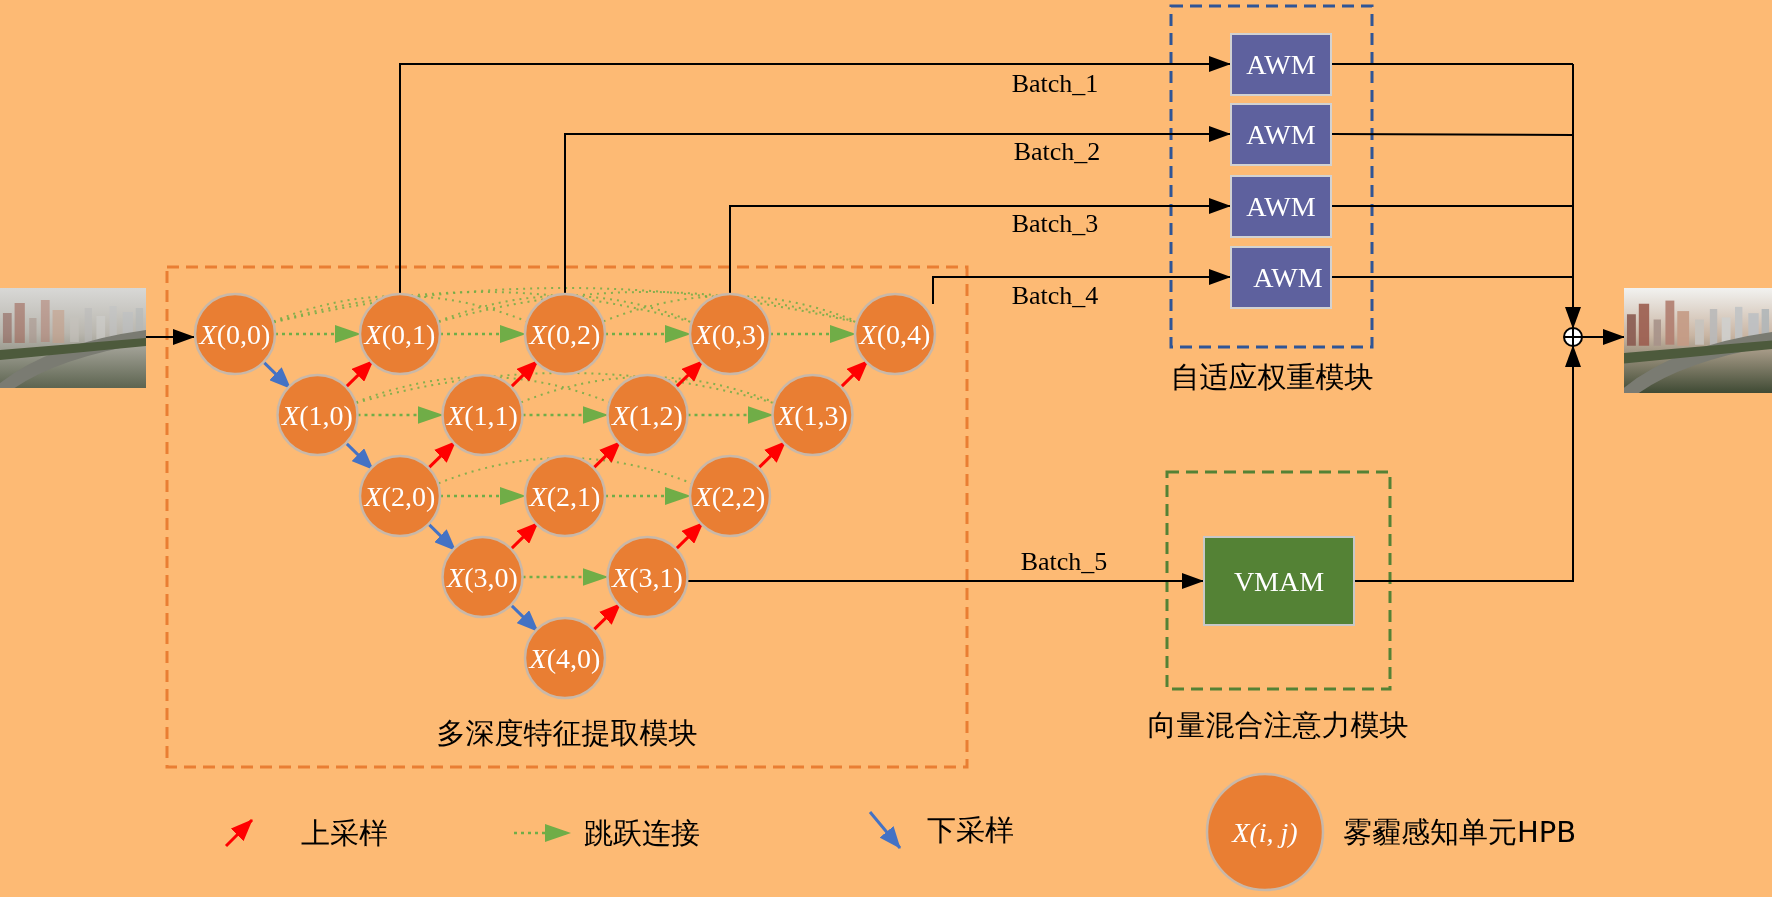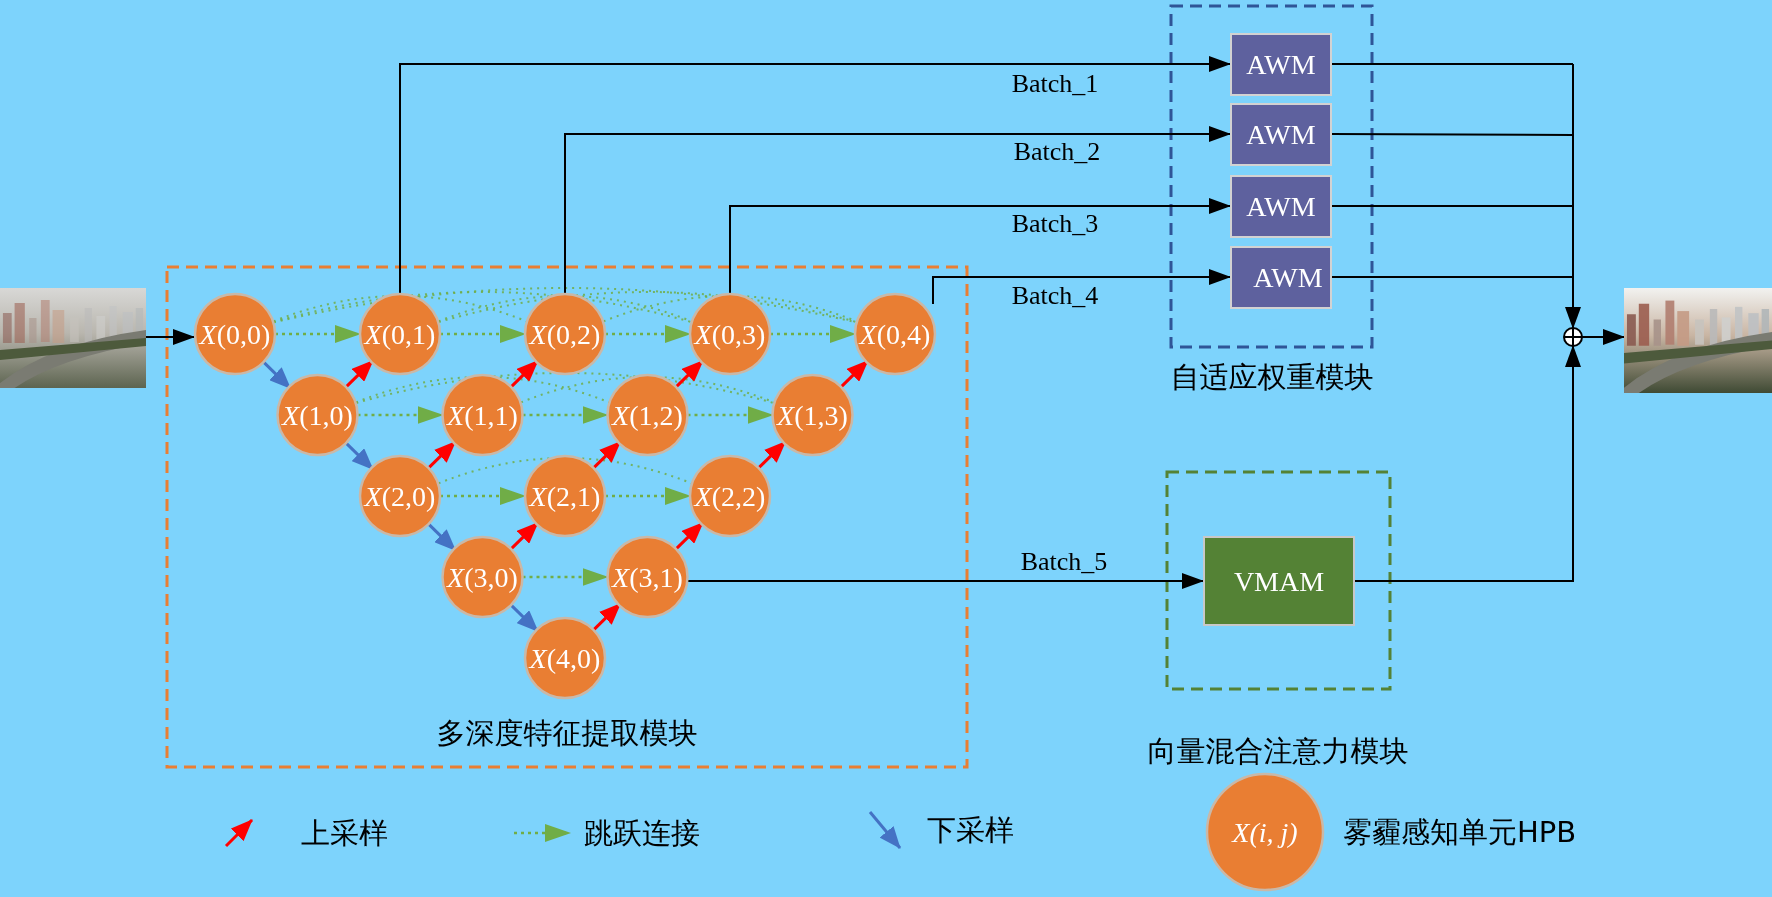--- a/index.html
+++ b/index.html
@@ -3,7 +3,7 @@
 <meta charset="utf-8">
 <style>
   html, body { margin: 0; padding: 0; background: #ffffff; }
-  #stage { position: relative; width: 1772px; height: 897px; overflow: hidden; background: #7dd3fc; font-family: "Liberation Serif", "DejaVu Serif", serif; }
+  #stage { position: relative; width: 1772px; height: 897px; overflow: hidden; background: #fdba74; font-family: "Liberation Serif", "DejaVu Serif", serif; }
   svg { position: absolute; left: 0; top: 0; }
   .cjk { font-family: "DejaVu Sans", "Liberation Sans", sans-serif; }
 </style>

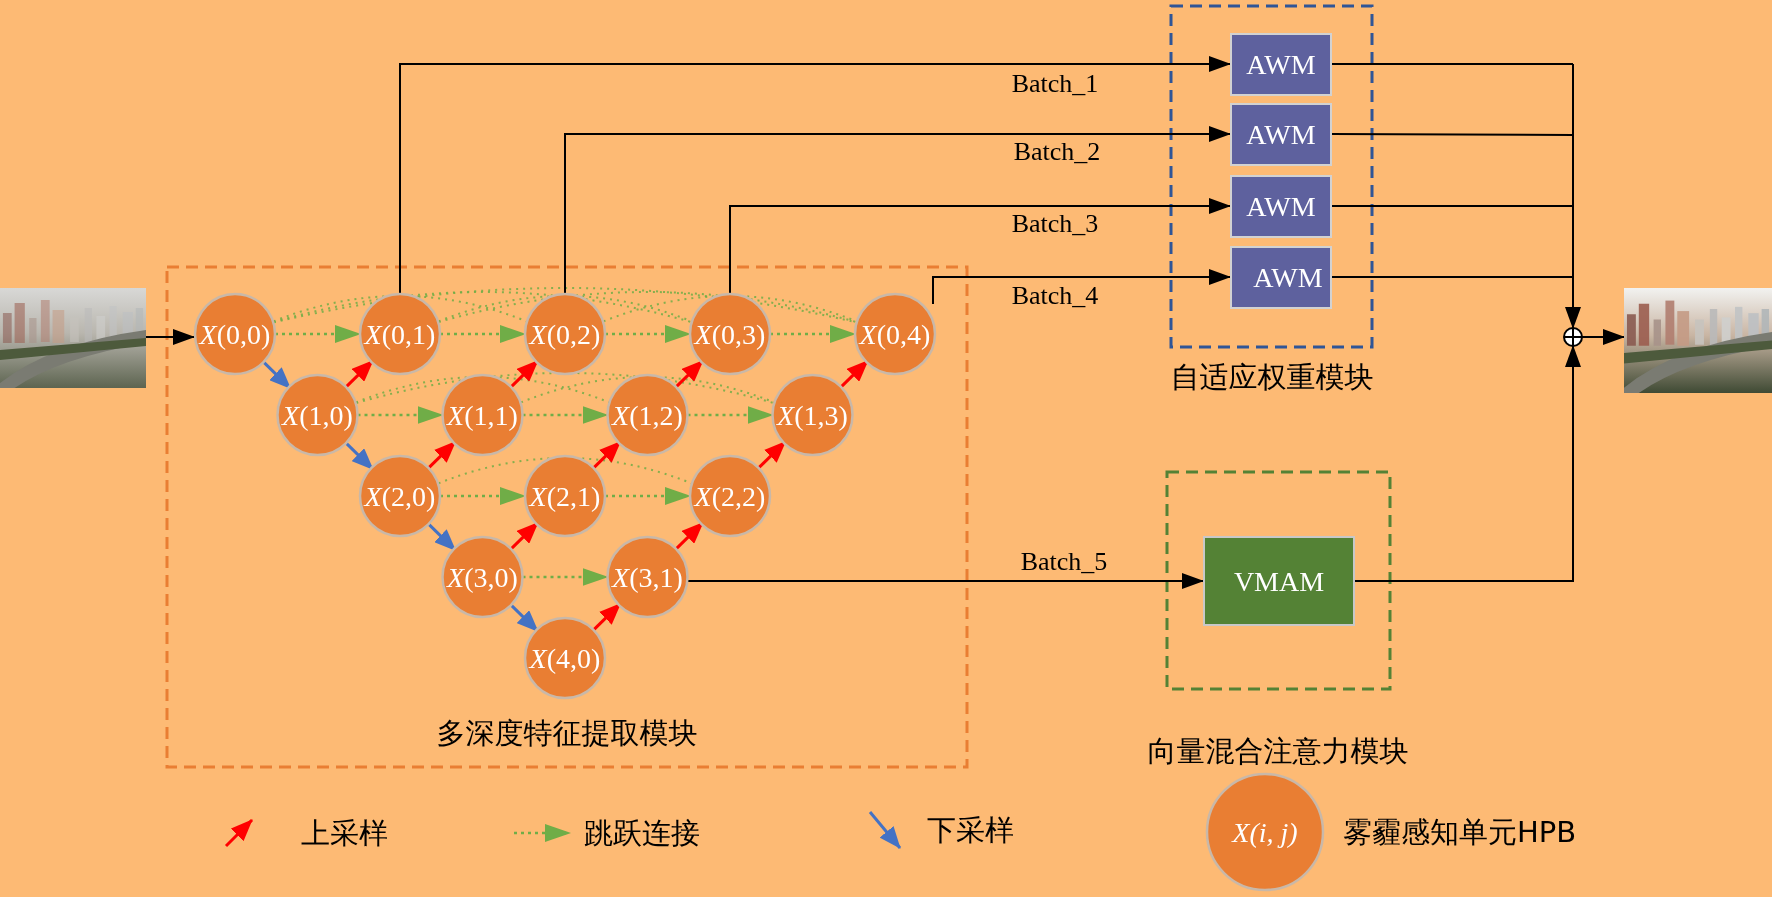--- a/index.html
+++ b/index.html
@@ -236,7 +236,7 @@
 
   <div class="cjk" style="position:absolute;left:1122px;top:358px;width:300px;text-align:center;font-size:29px;color:#000;">自适应权重模块</div>
   <div class="cjk" style="position:absolute;left:367px;top:714px;width:400px;text-align:center;font-size:29px;color:#000;">多深度特征提取模块</div>
-  <div class="cjk" style="position:absolute;left:1128px;top:732px;width:300px;text-align:center;font-size:29px;color:#000;">向量混合注意力模块</div>
+  <div class="cjk" style="position:absolute;left:1128px;top:706px;width:300px;text-align:center;font-size:29px;color:#000;">向量混合注意力模块</div>
 </div>
 
 </body></html>

